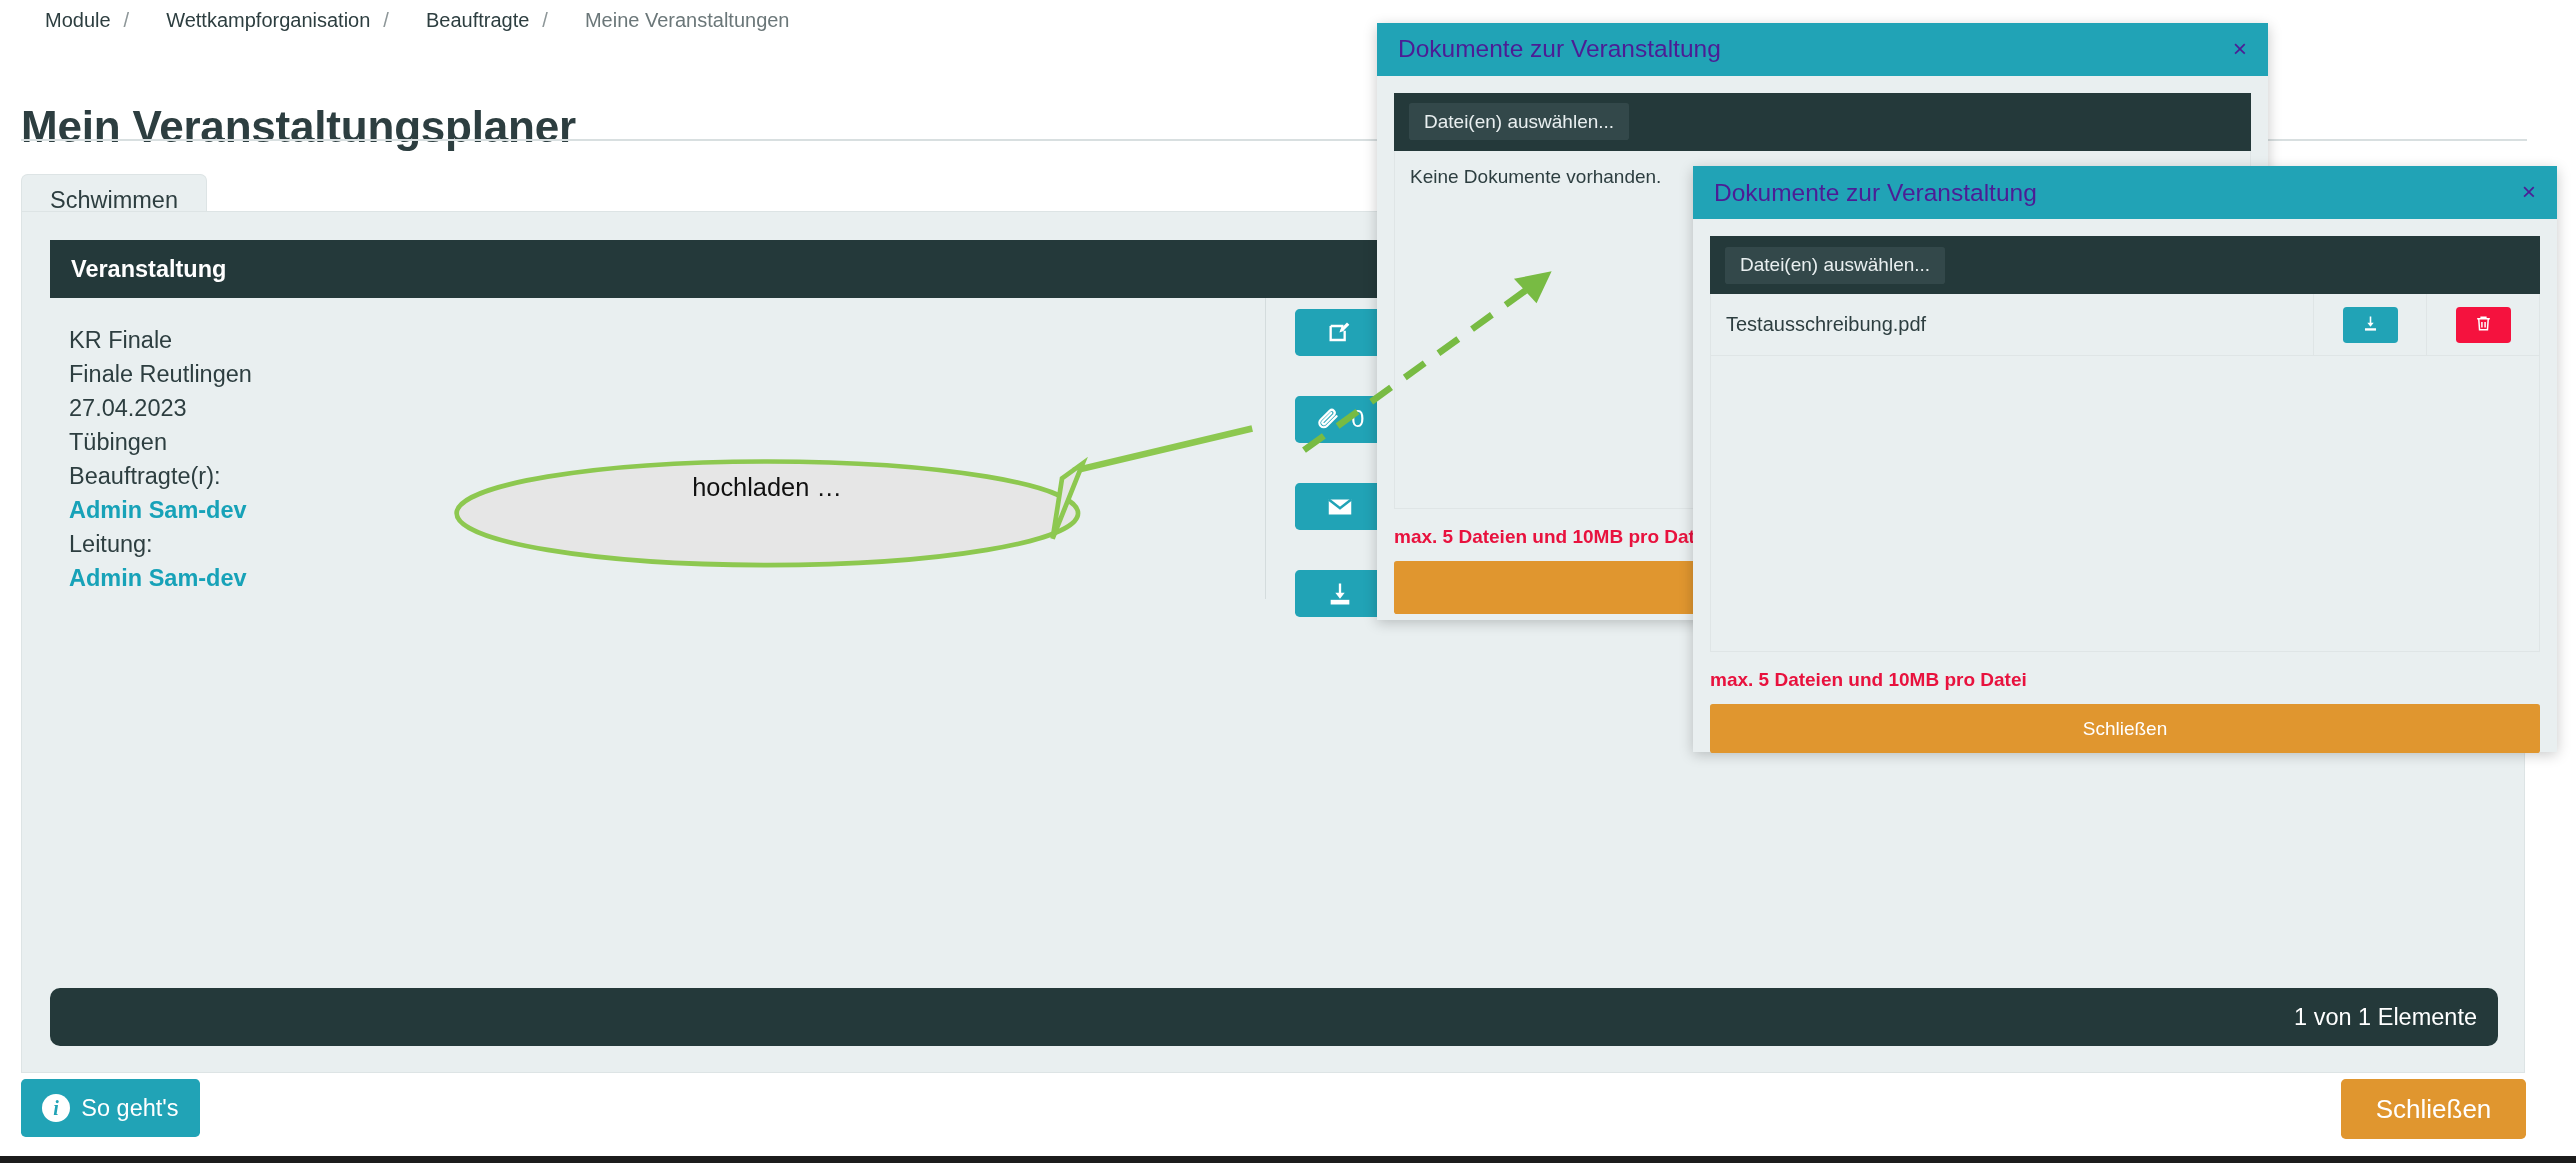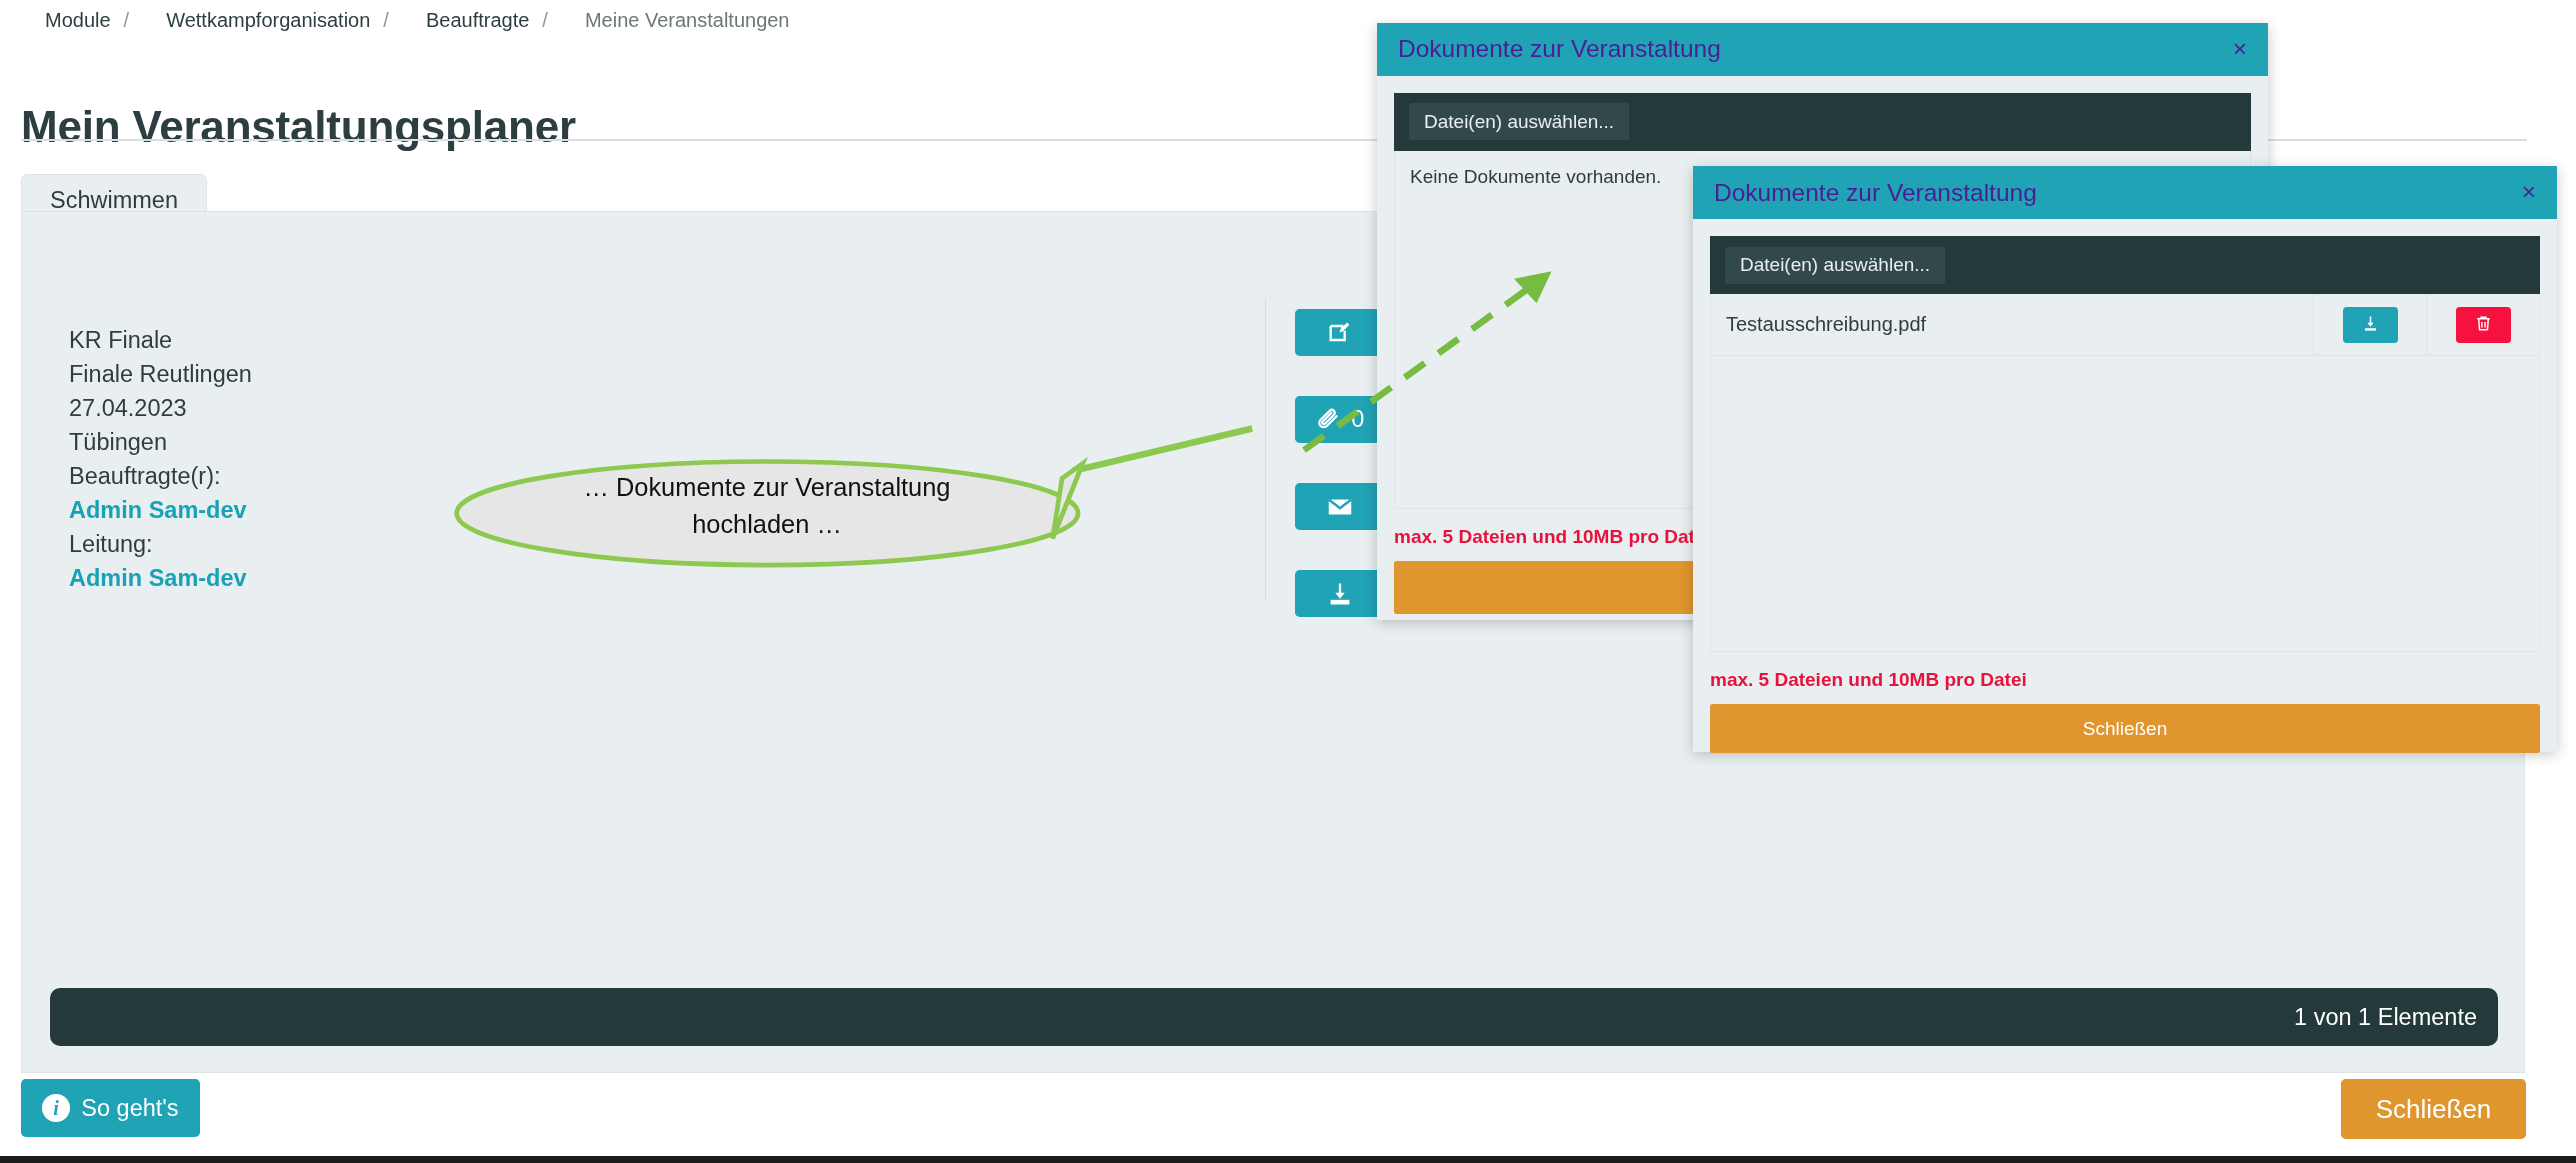--- a/index.html
+++ b/index.html
@@ -213,6 +213,7 @@
   <section class="panel">
     <div class="panel-inner">
 
+      <div class="card-header">Veranstaltung</div>
 
       <div class="card-body">
 

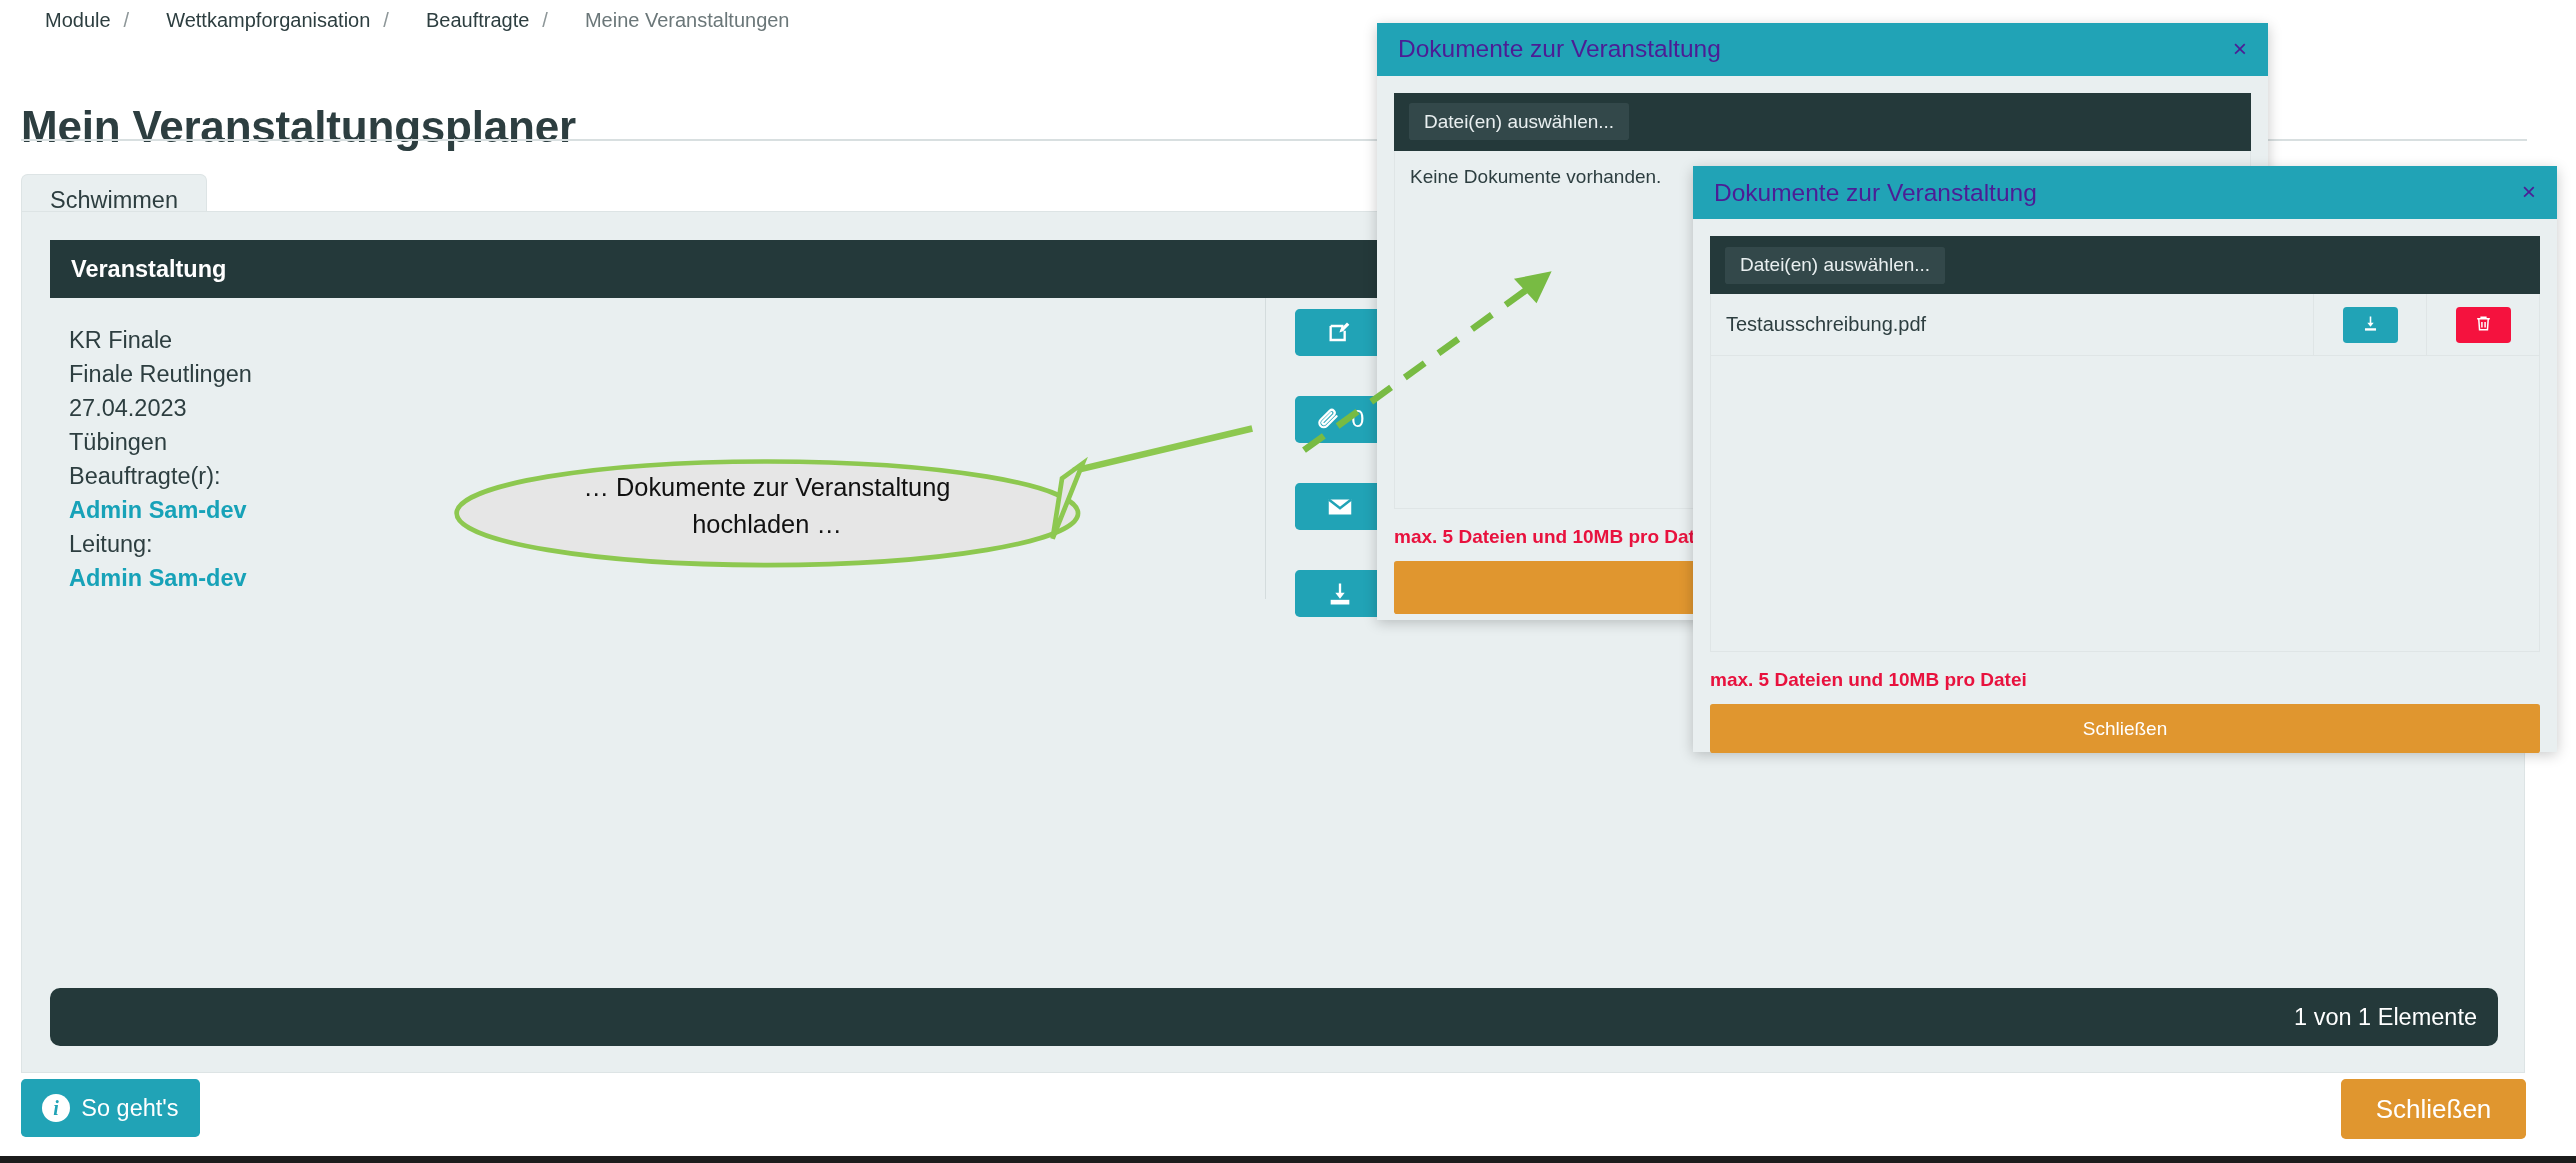--- a/index.html
+++ b/index.html
@@ -356,7 +356,6 @@
   </svg>
 
   <div class="callout-text">
-    <div>… Dokumente zur Veranstaltung</div>
     <div>hochladen …</div>
   </div>
 

